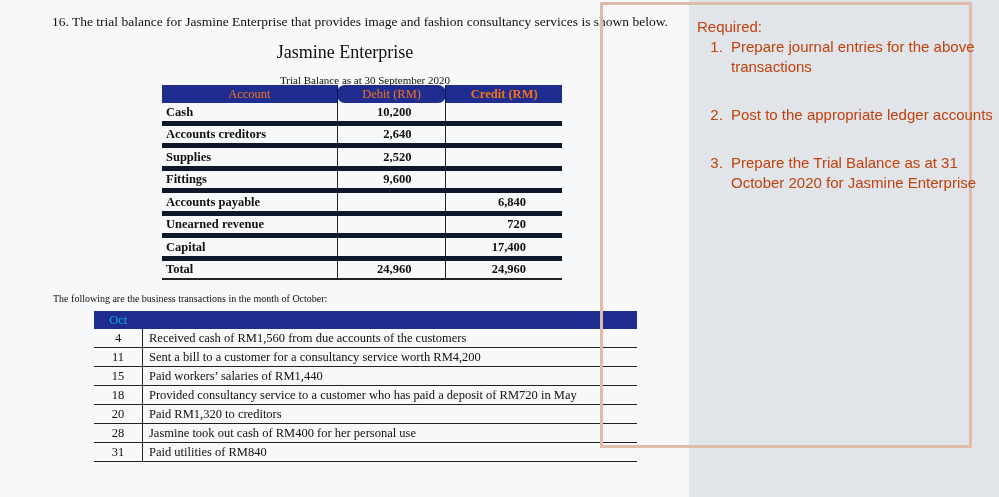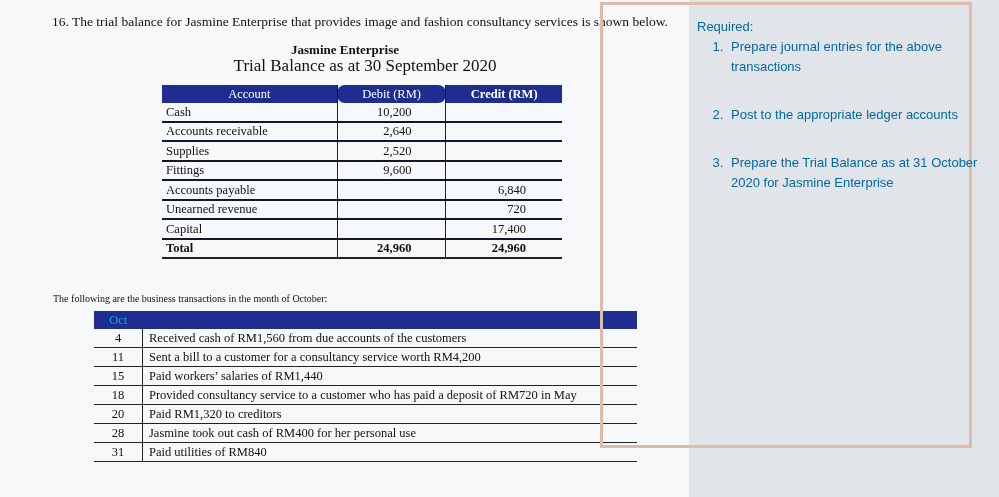--- a/index.html
+++ b/index.html
@@ -68,7 +68,7 @@
   }
   .req {
     position: absolute; left: 697px; top: 17px; width: 300px;
-    font-family: "Liberation Sans", sans-serif; color: #0369a1; font-size: 13px;
+    font-family: "Liberation Sans", sans-serif; color: #c2410c; font-size: 15px;
     line-height: 20px;
   }
   .req .heading { margin-bottom: 0; }

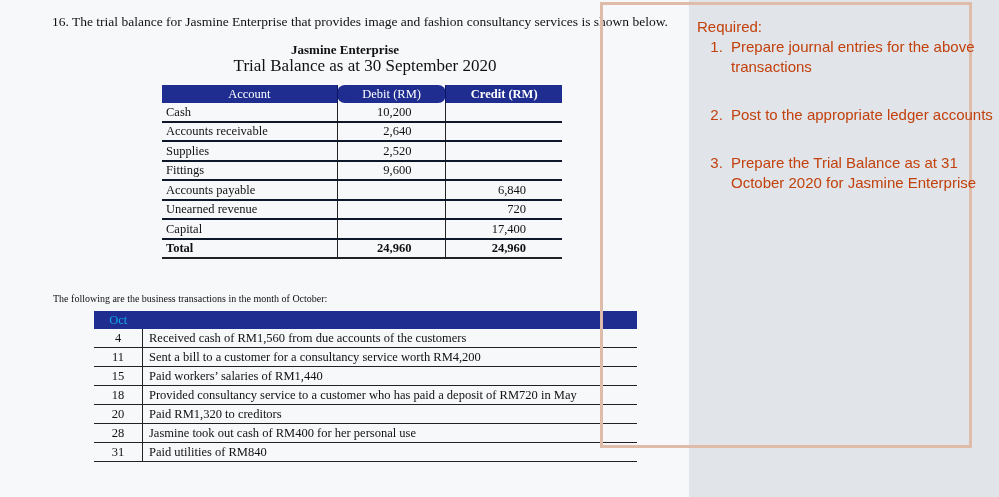--- a/index.html
+++ b/index.html
@@ -18,7 +18,7 @@
   }
   .company {
     position: absolute; left: 0; width: 690px; top: 42px; text-align: center;
-    font-weight: bold; font-size: 13px;
+    font-weight: normal; font-size: 18px;
   }
   .subtitle {
     position: absolute; left: 0; width: 730px; top: 56px; text-align: center;

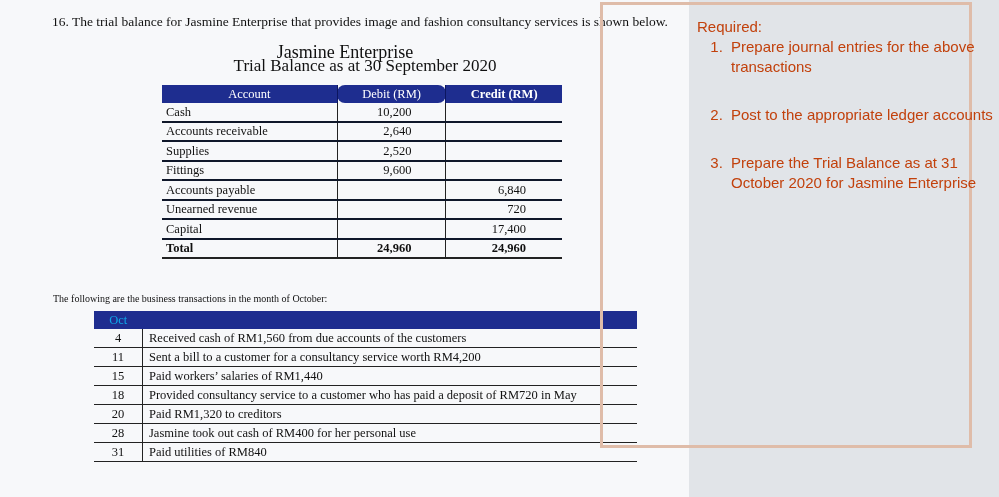--- a/index.html
+++ b/index.html
@@ -21,8 +21,8 @@
     font-weight: normal; font-size: 18px;
   }
   .subtitle {
-    position: absolute; left: 0; width: 730px; top: 56px; text-align: center;
-    font-size: 17px;
+    position: absolute; left: 0; width: 730px; top: 74px; text-align: center;
+    font-size: 11px;
   }
   table { border-collapse: collapse; }
   .tb {

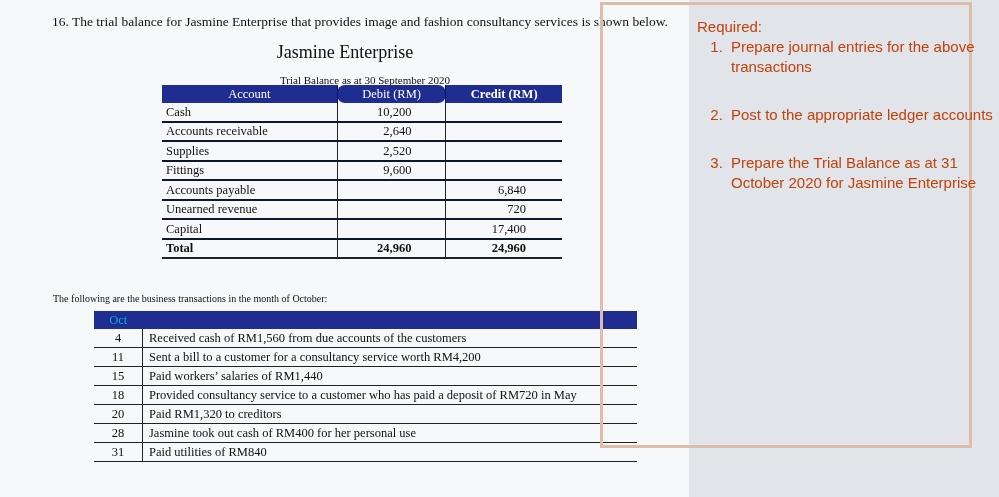--- a/index.html
+++ b/index.html
@@ -29,7 +29,7 @@
     position: absolute; left: 162px; top: 85px; width: 400px; font-size: 12.5px;
   }
   .tb th {
-    background: #1e2d8f; color: #ffffff; font-weight: normal; height: 18px;
+    background: #1e2d8f; color: #f97316; font-weight: normal; height: 18px;
     border-right: 1px solid #0c1660; padding: 0;
   }
   .tb th.bold { font-weight: bold; }

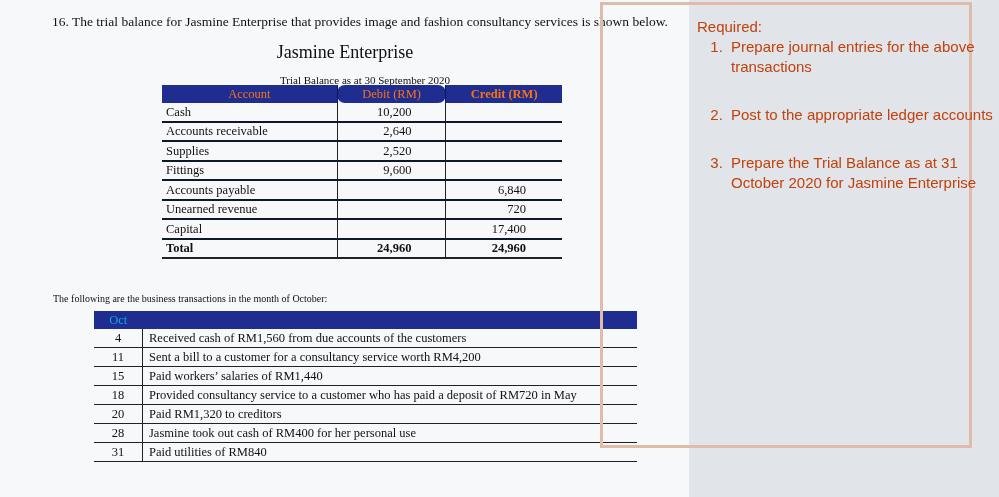--- a/index.html
+++ b/index.html
@@ -34,8 +34,8 @@
   }
   .tb th.bold { font-weight: bold; }
   .tb td {
-    height: 17.5px; padding: 0 4px; border-bottom: 2px solid #0f172a;
-    border-right: 1px solid #222; line-height: 16px;
+    height: 17.5px; padding: 0 4px; border-bottom: 5px solid #0f172a;
+    border-right: 1px solid #222; line-height: 16px; font-weight: bold;
   }
   .tb td:last-child, .tb th:last-child { border-right: none; }
   .tb td.num { text-align: right; padding-right: 34px; }

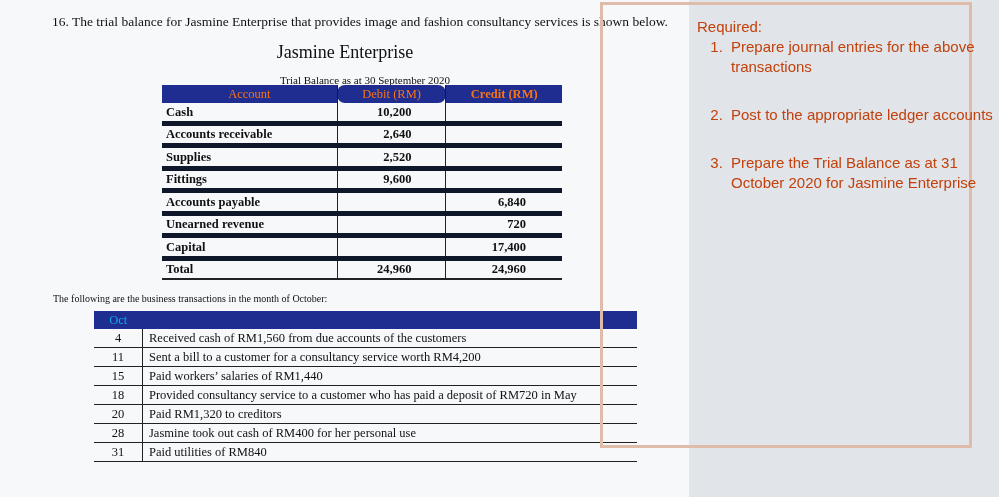--- a/index.html
+++ b/index.html
@@ -98,7 +98,7 @@
         <td class="num2"></td>
       </tr>
       <tr>
-        <td>Accounts receivable</td>
+        <td>Accounts creditors</td>
         <td class="num">2,640</td>
         <td class="num2"></td>
       </tr>

